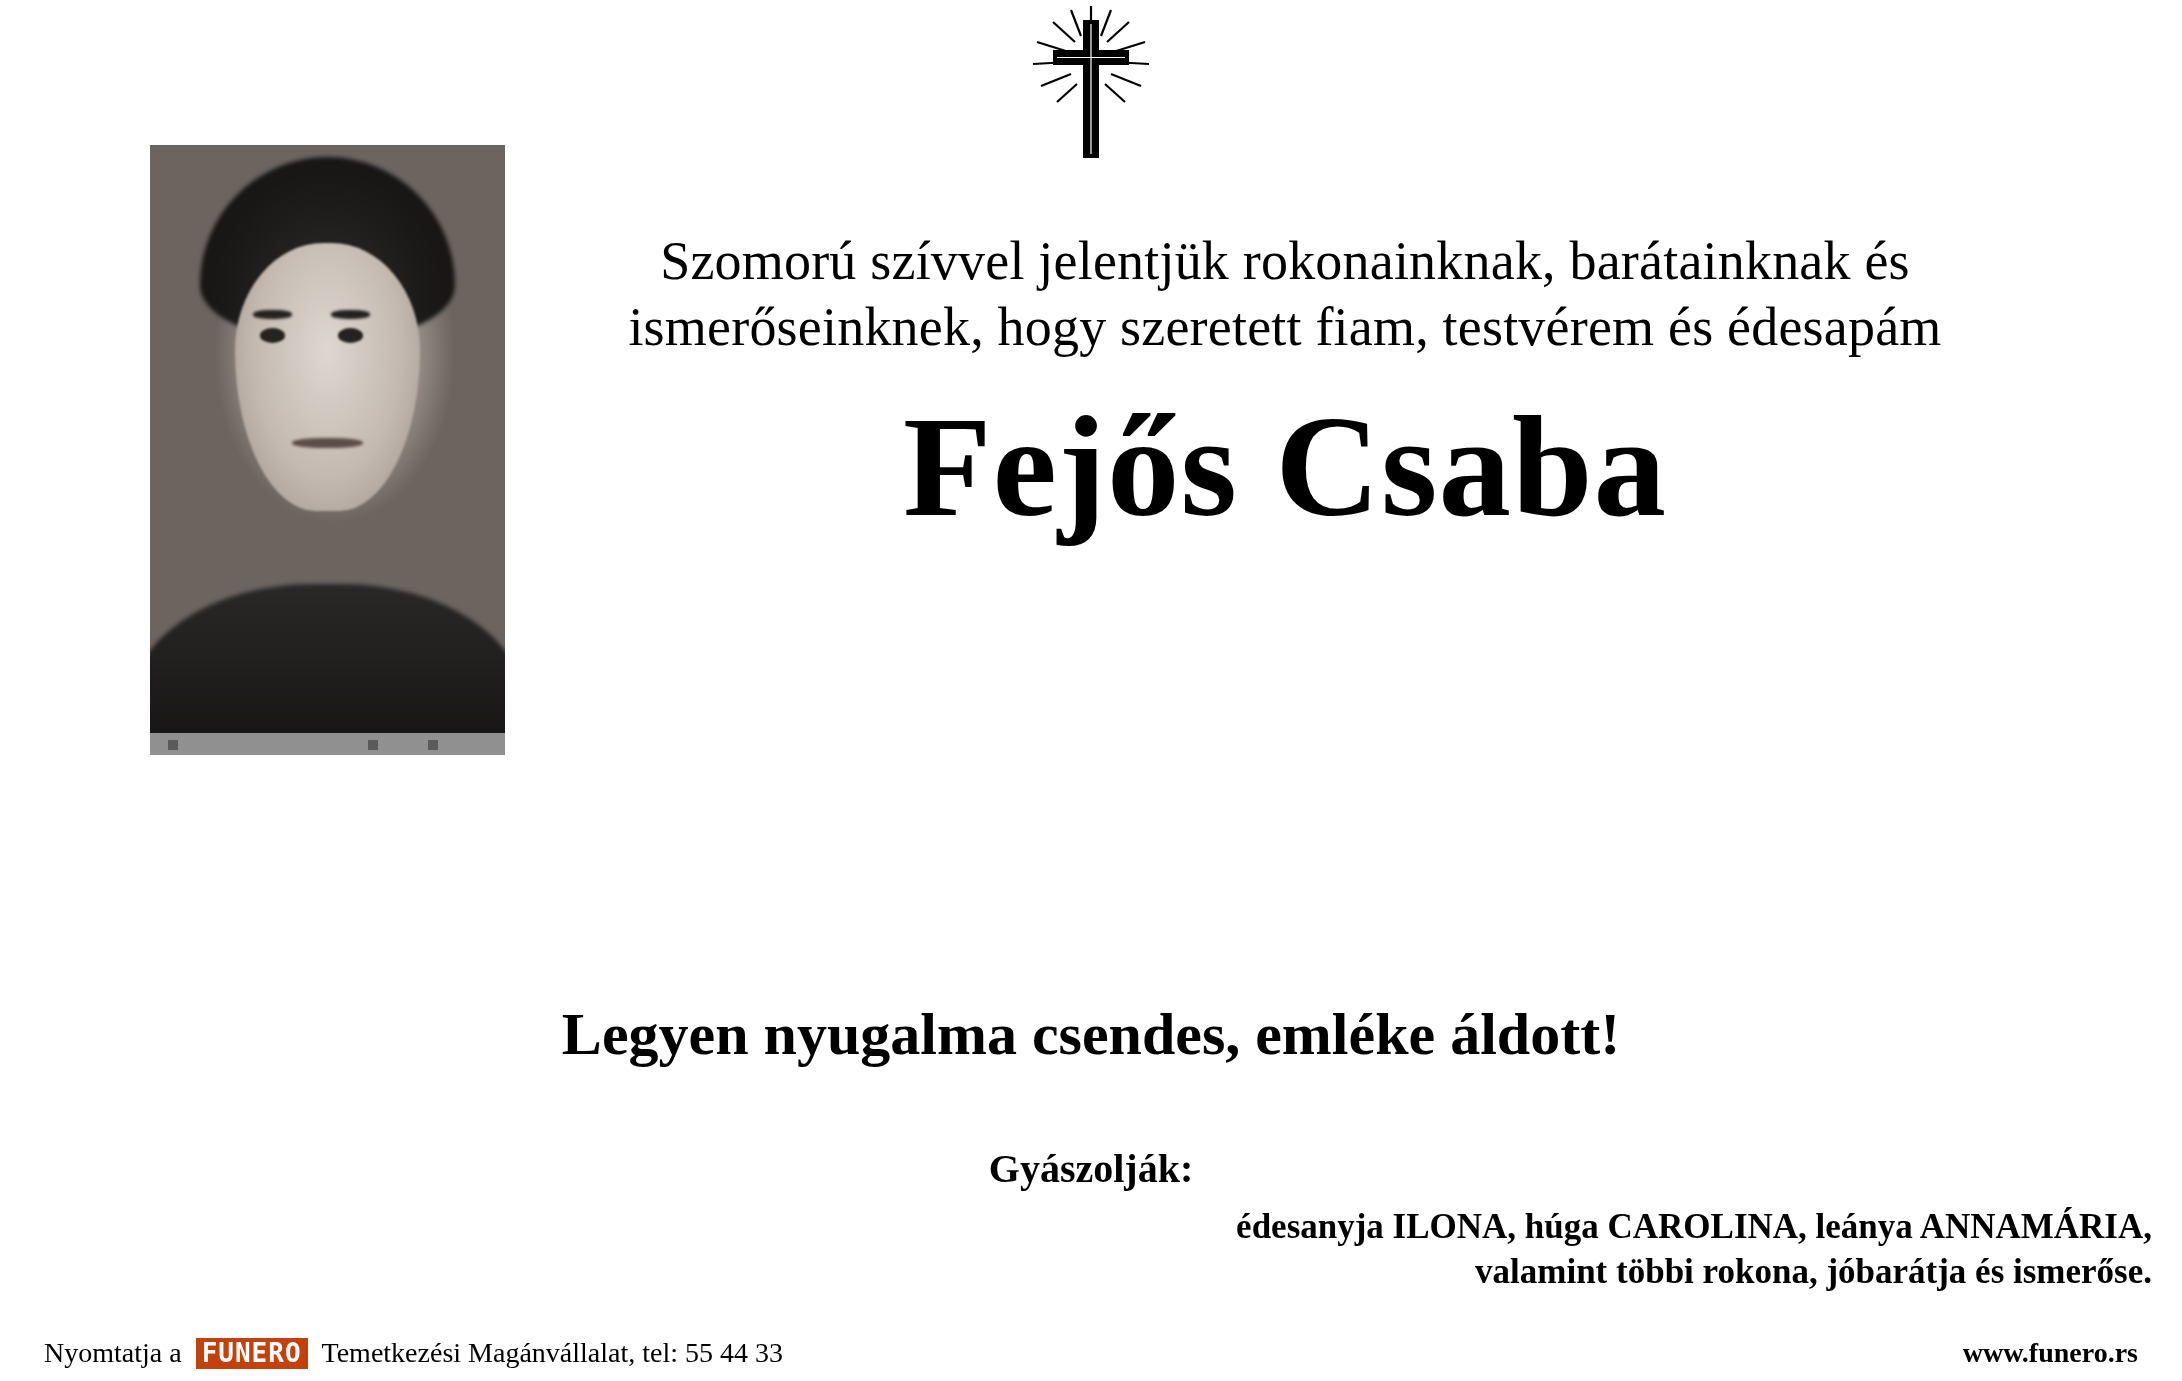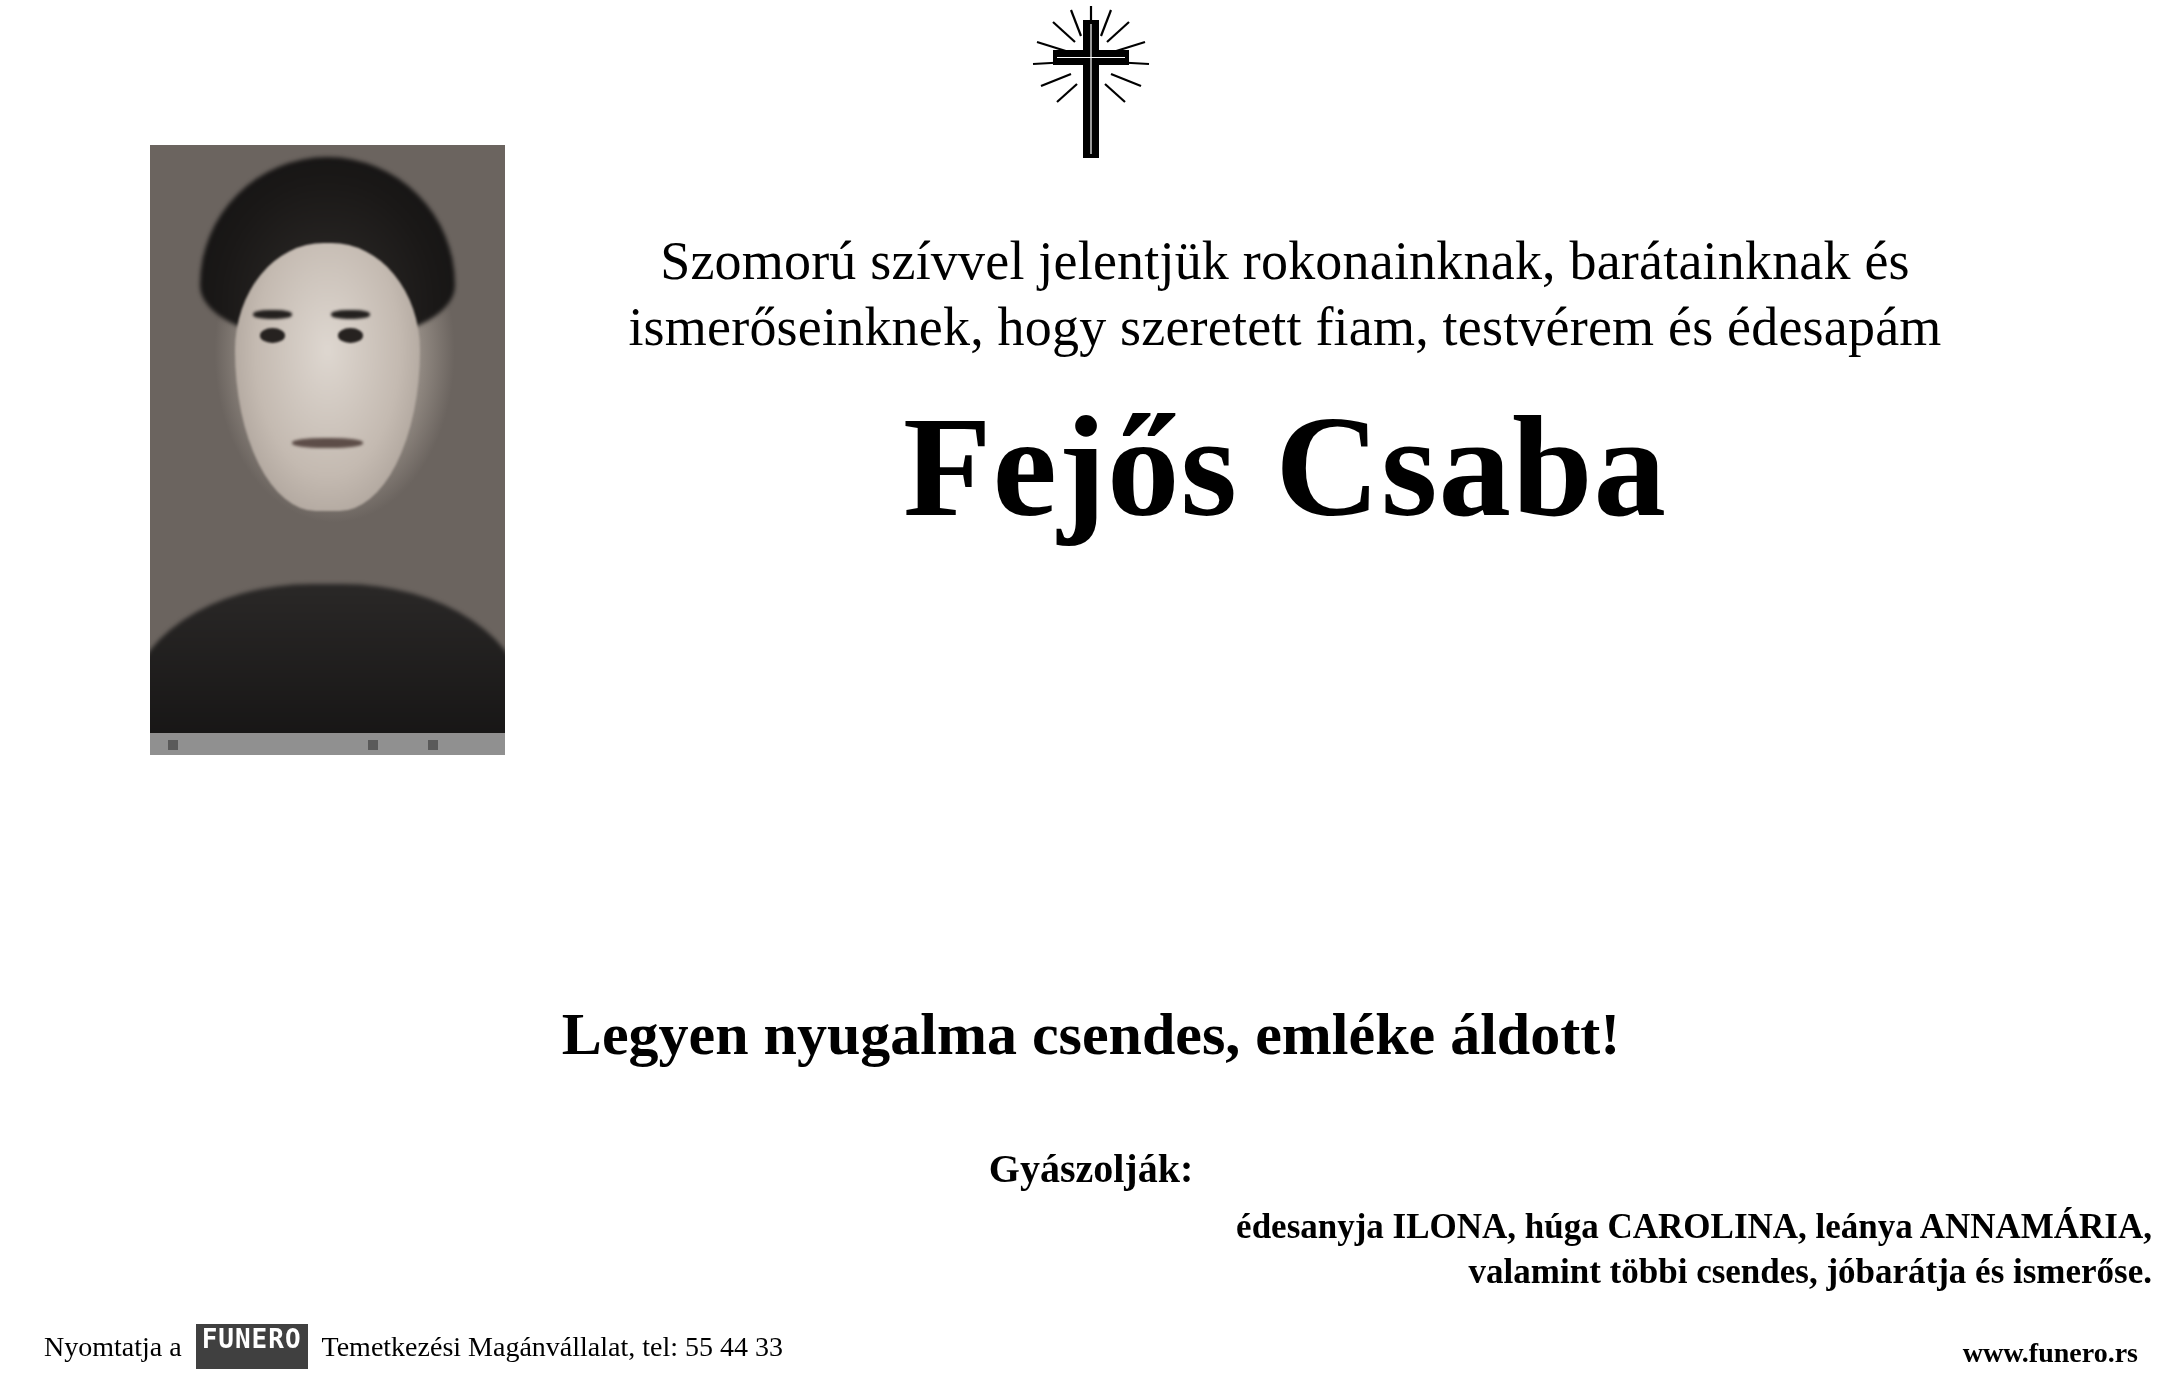--- a/index.html
+++ b/index.html
@@ -310,7 +310,7 @@
 
   <div class="mourners">
     <div>édesanyja ILONA, húga CAROLINA, leánya ANNAMÁRIA,</div>
-    <div>valamint többi csendes, jóbarátja és ismerőse.</div>
+    <div>valamint többi rokona, jóbarátja és ismerőse.</div>
   </div>
 
   <div class="footer">

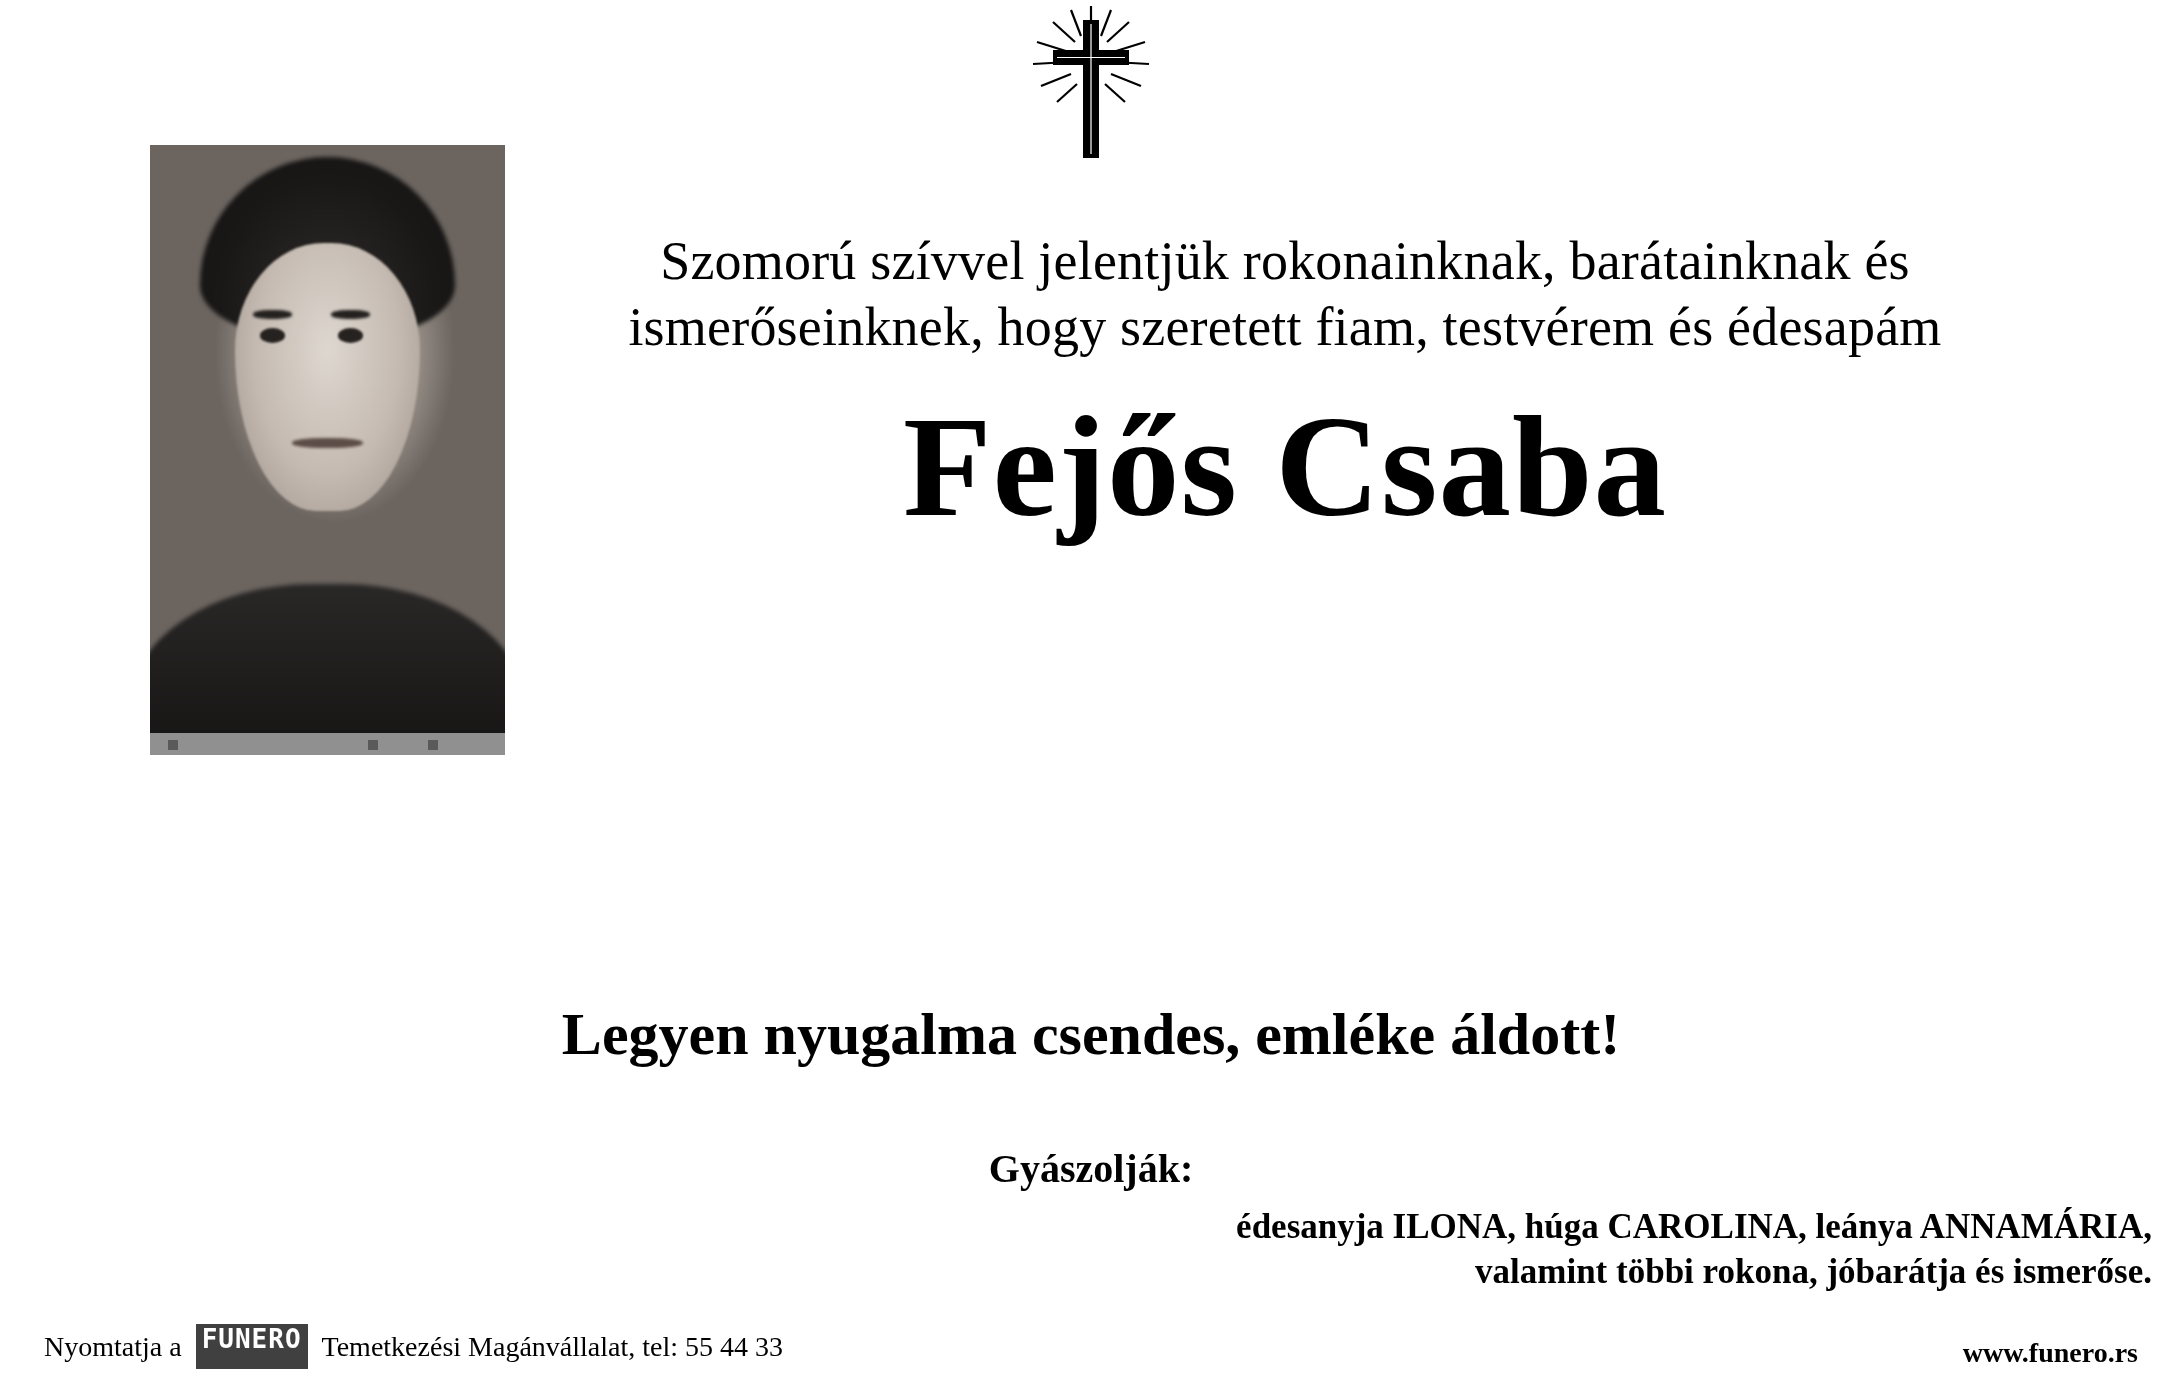--- a/index.html
+++ b/index.html
@@ -230,9 +230,9 @@
     font-weight: bold;
     font-size: 26px;
     letter-spacing: 1px;
-    background: #404040;
+    background: #c2410c;
     color: #fff;
-    padding: 2px 6px 17px 6px;
+    padding: 2px 6px 3px 6px;
     line-height: 1;
   }
   .footer-right {

